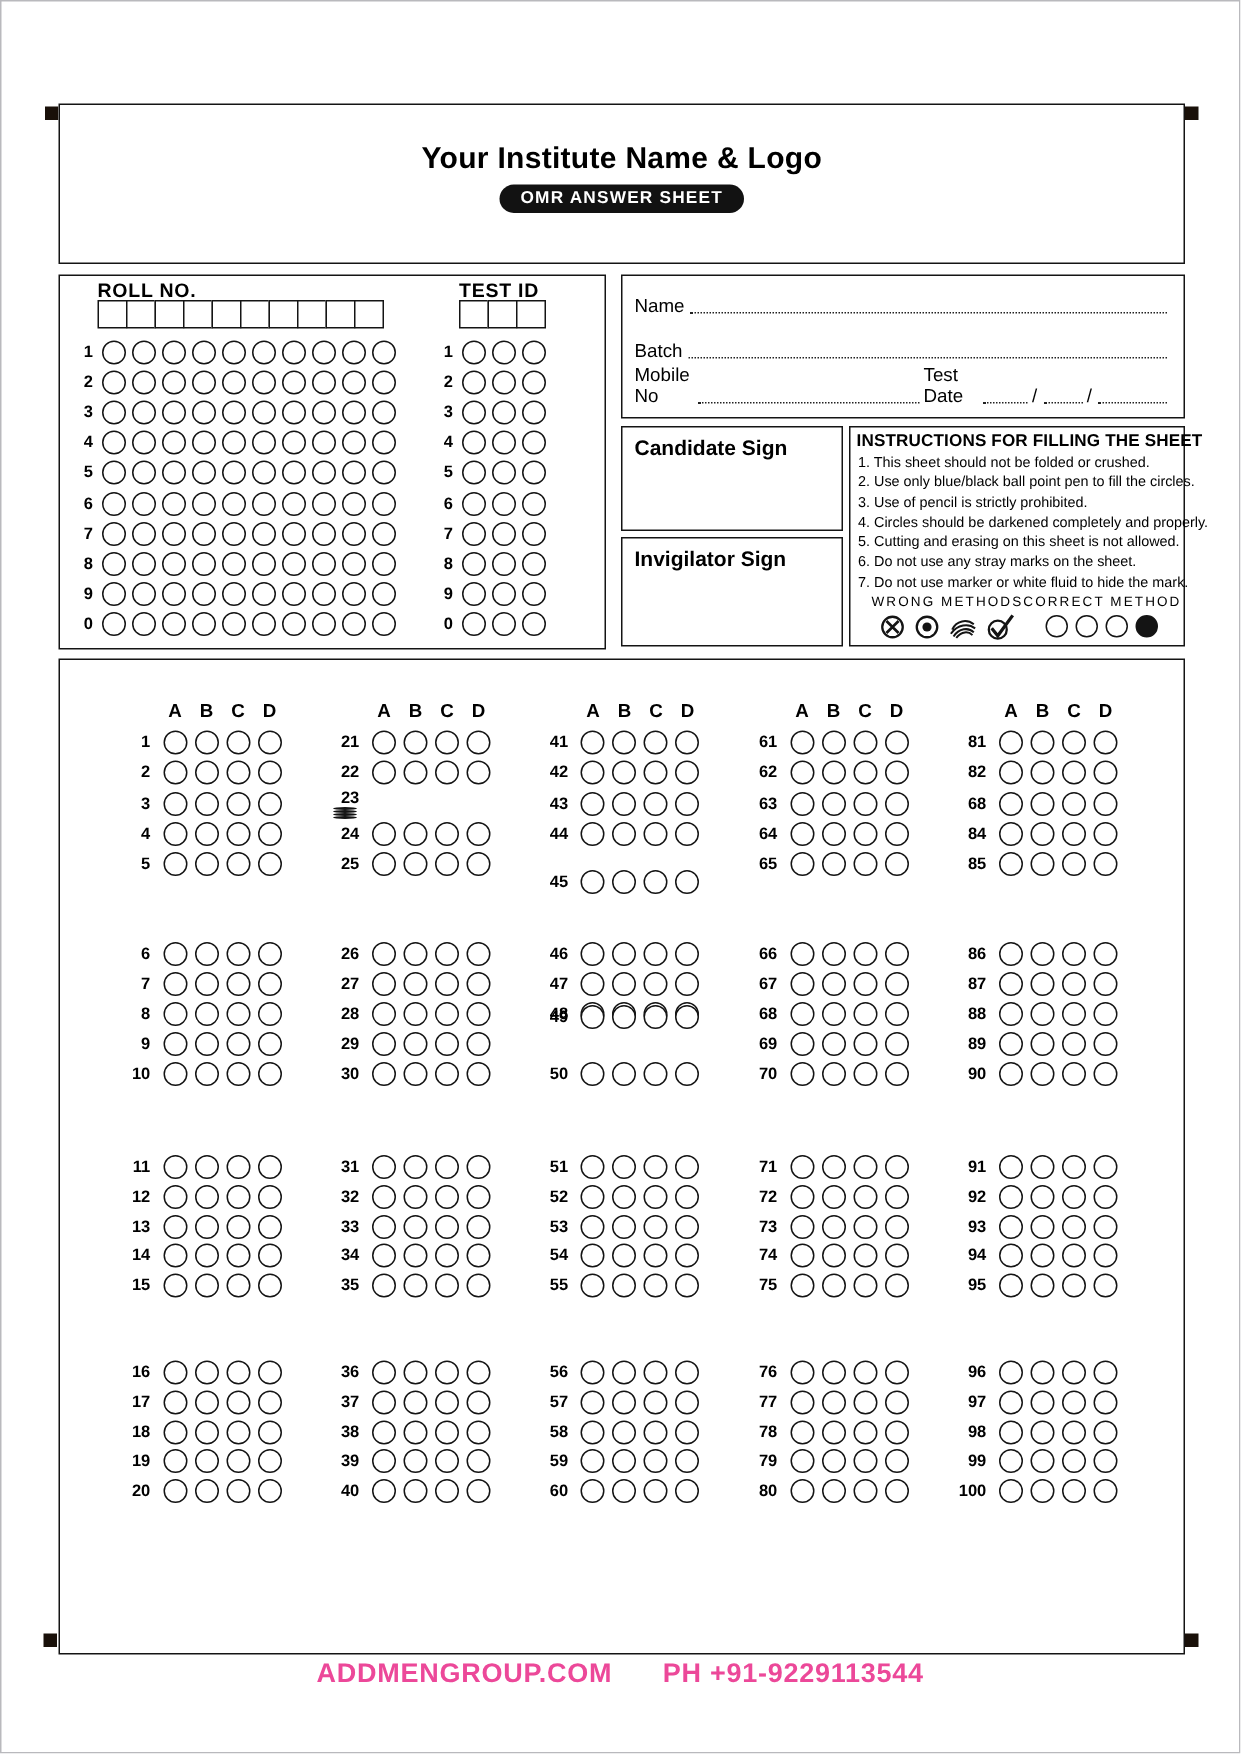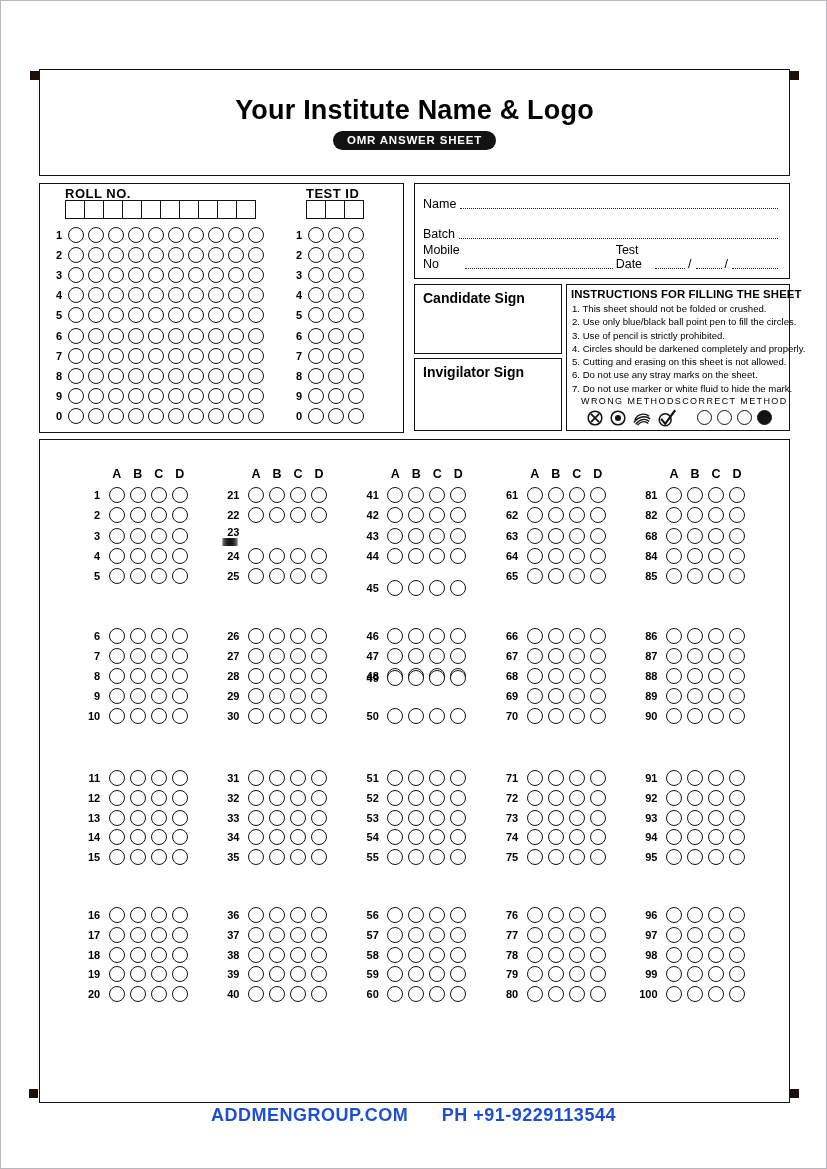--- a/index.html
+++ b/index.html
@@ -13,7 +13,7 @@
 
   
   .header-box { text-align:center; }
-  .title { margin-top:25px; font-size:27px; font-weight:bold; letter-spacing:0.2px; }
+  .title { margin-top:25px; font-size:20px; font-weight:bold; letter-spacing:0.2px; }
   .badge { display:inline-block; margin-top:5px; background:#121212; color:#fff;
            font-size:11.5px; font-weight:bold; letter-spacing:0.8px;
            padding:3px 14px 4px; border-radius:10px; }

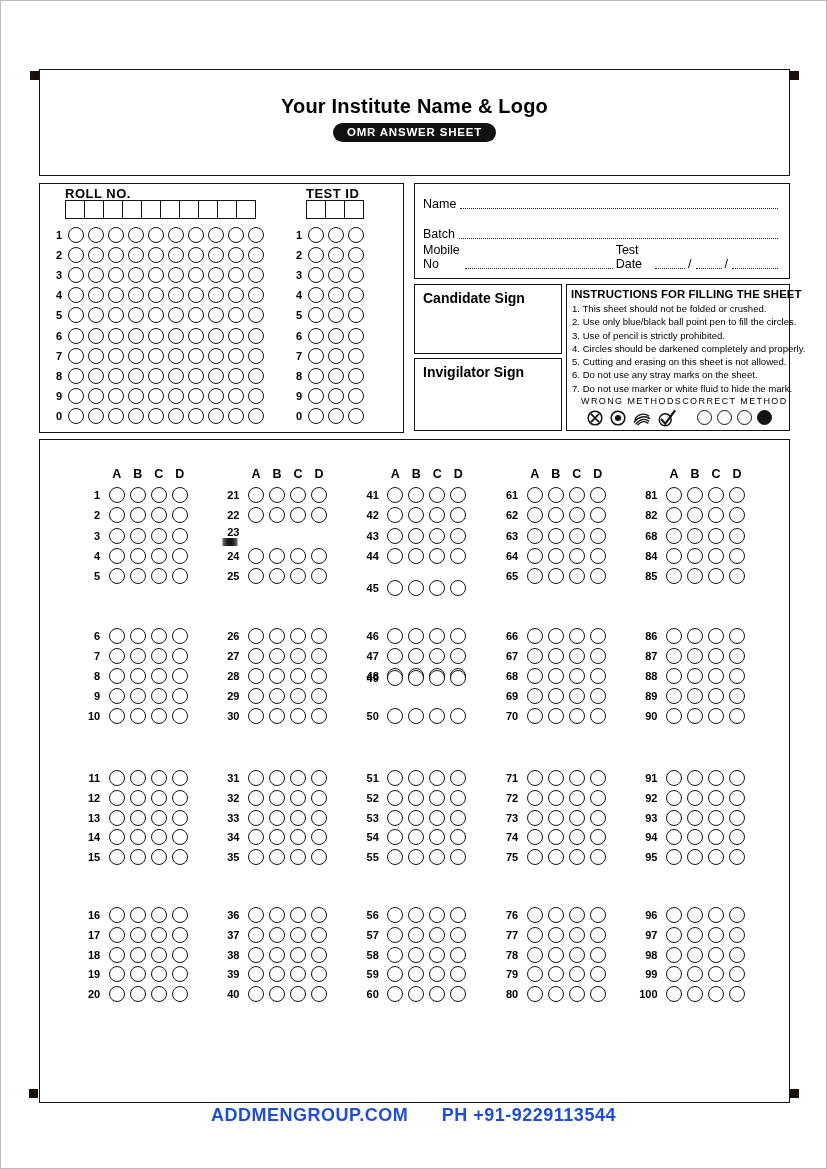--- a/index.html
+++ b/index.html
@@ -1115,7 +1115,7 @@
       </div>
     </div>
 
-  <div class="footer" id="footer" style="color: #1d4ed8;">
+  <div class="footer" id="footer" style="color: #ec4899;">
     <span>ADDMENGROUP.COM</span>
     <span>PH +91-9229113544</span>
   </div>

